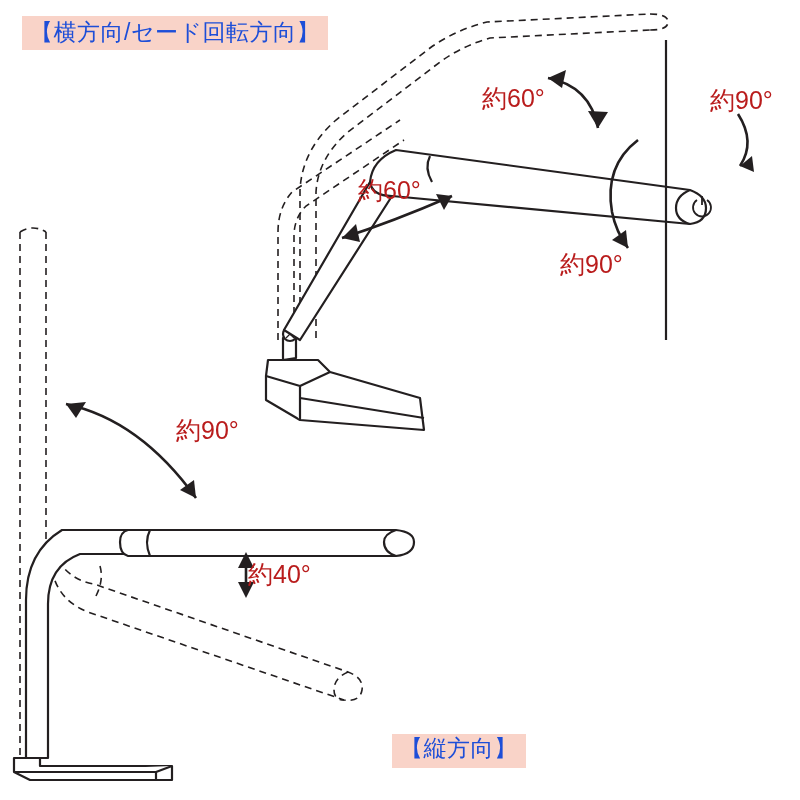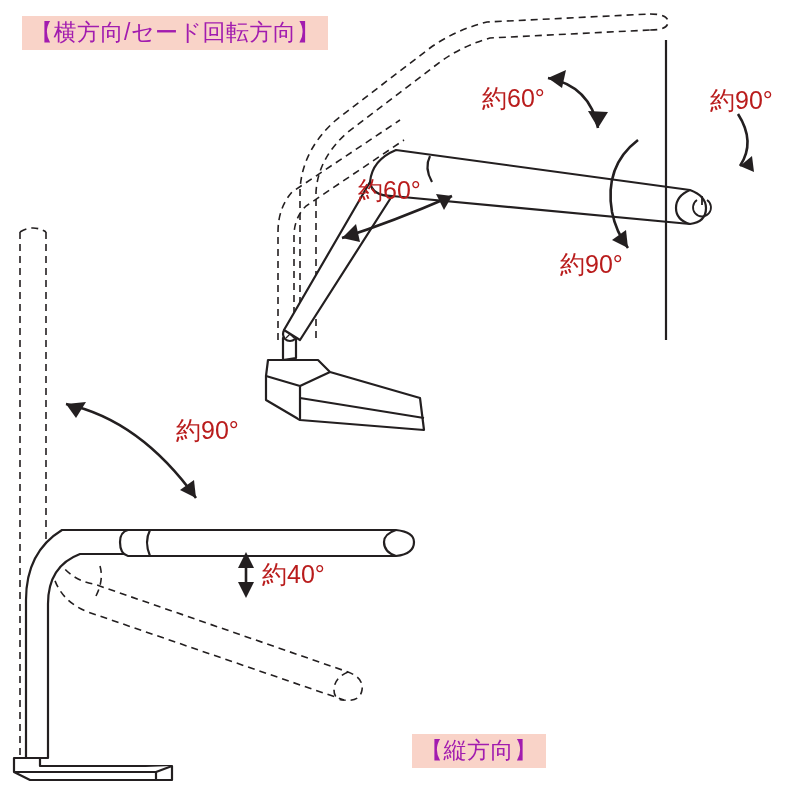--- a/index.html
+++ b/index.html
@@ -27,7 +27,7 @@
   .label-box {
     position: absolute;
     background: #f9d3c8;
-    color: #a21caf;
+    color: #1d4ed8;
     font-size: 23px;
     letter-spacing: 0.5px;
     padding: 5px 8px 6px 8px;

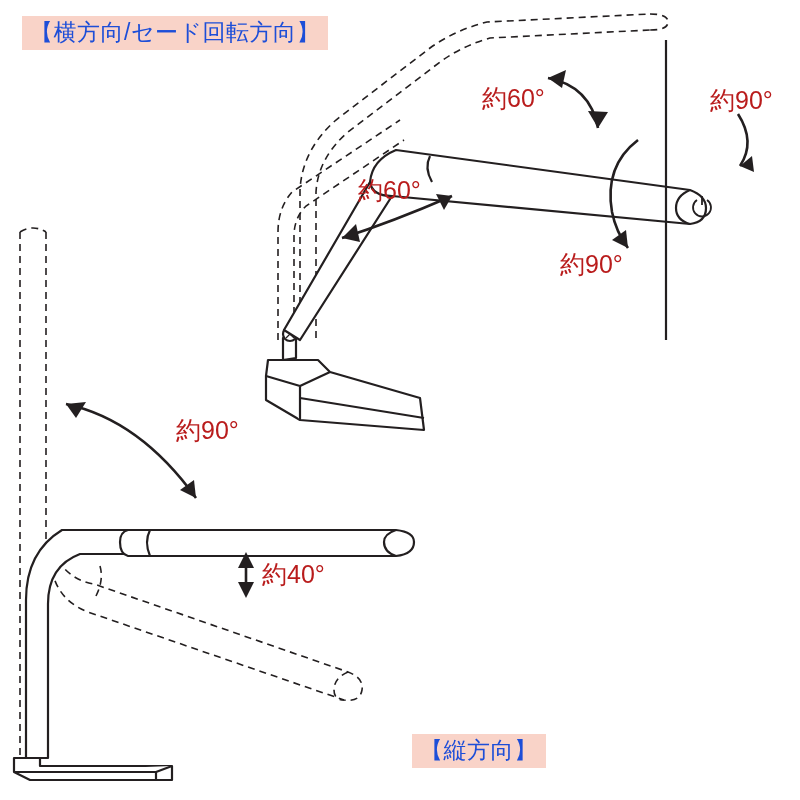--- a/index.html
+++ b/index.html
@@ -173,7 +173,7 @@
 
   <div class="angle-label" style="left:176px; top:418px;">約90°</div>
 
-  <div class="angle-label" style="left:262px; top:562px;">約40°</div>
+  <div class="angle-label" style="left:248px; top:562px;">約40°</div>
 
 </div>
 

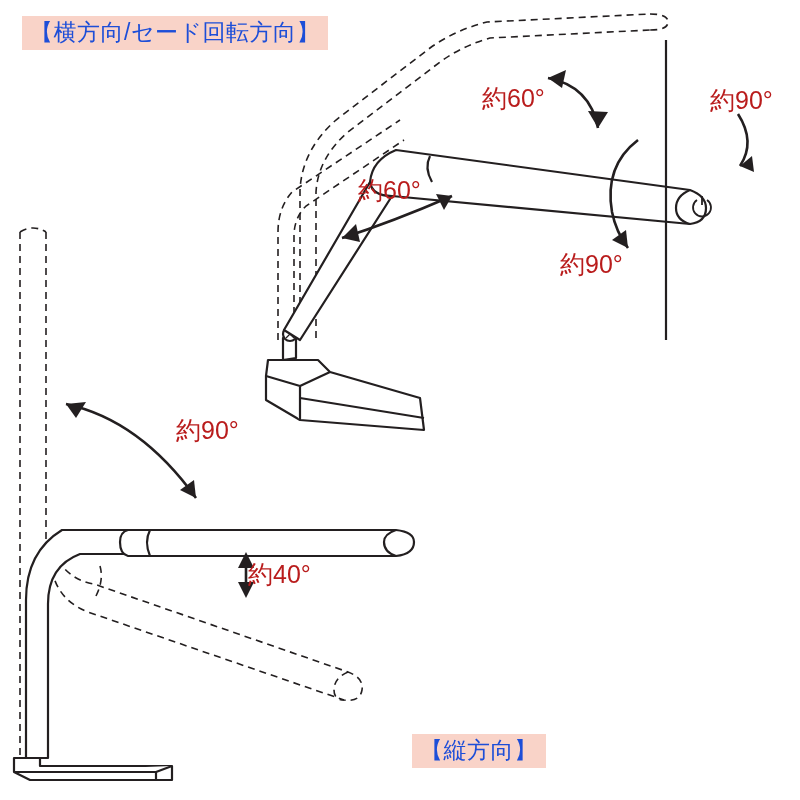--- a/index.html
+++ b/index.html
@@ -39,8 +39,9 @@
     top: 16px;
   }
   #label-vertical {
-    left: 412px;
+    left: 392px;
     top: 734px;
+    font-family: Liberation Mono, monospace;
   }
   .angle-label {
     position: absolute;

